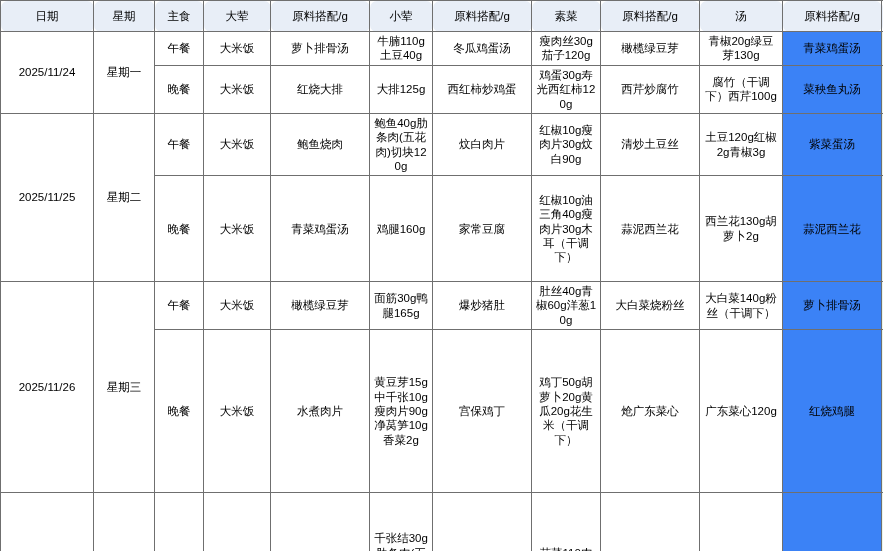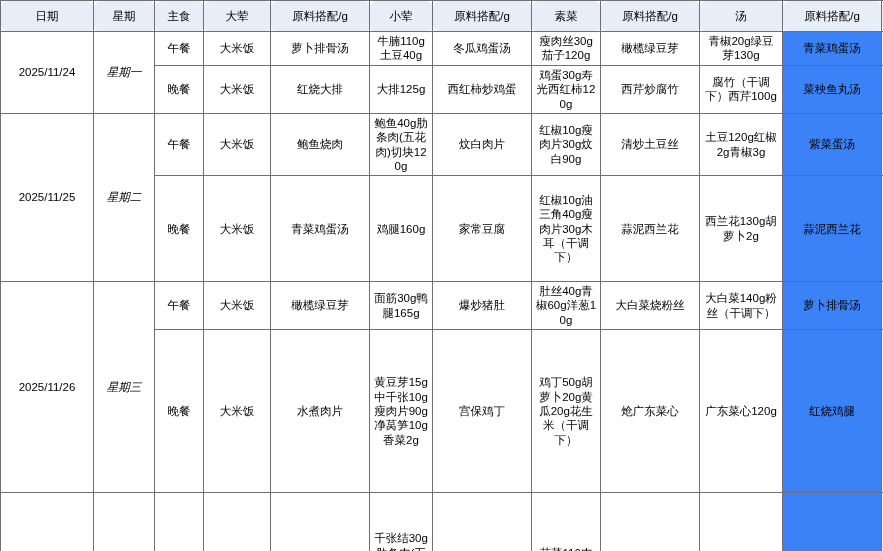--- a/index.html
+++ b/index.html
@@ -49,7 +49,6 @@
   td.weekday-cell {
     font-size: 12.5px;
     font-weight: bold;
-    font-style: italic;
   }
   td.meal-cell {
     font-size: 12px;

